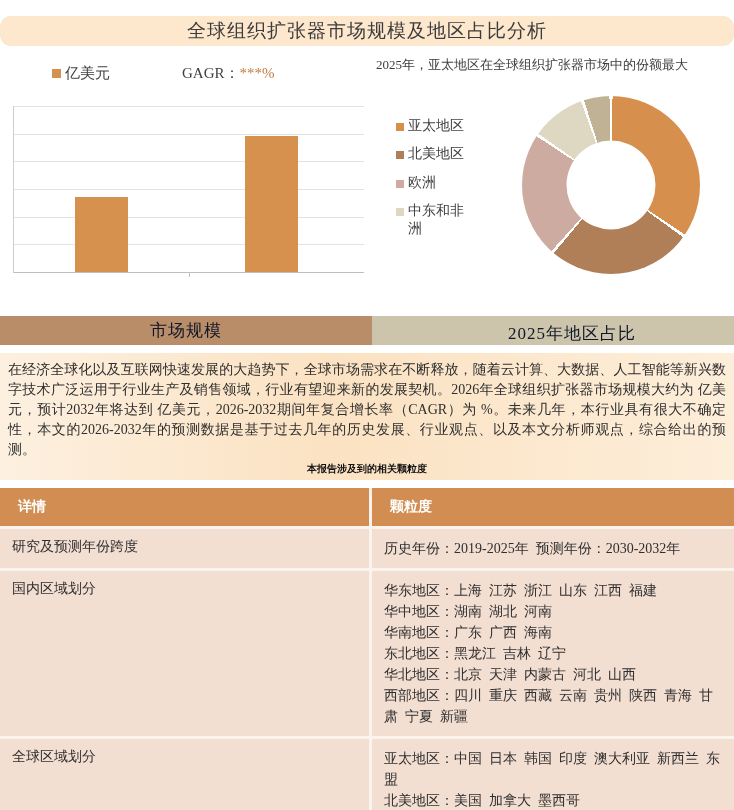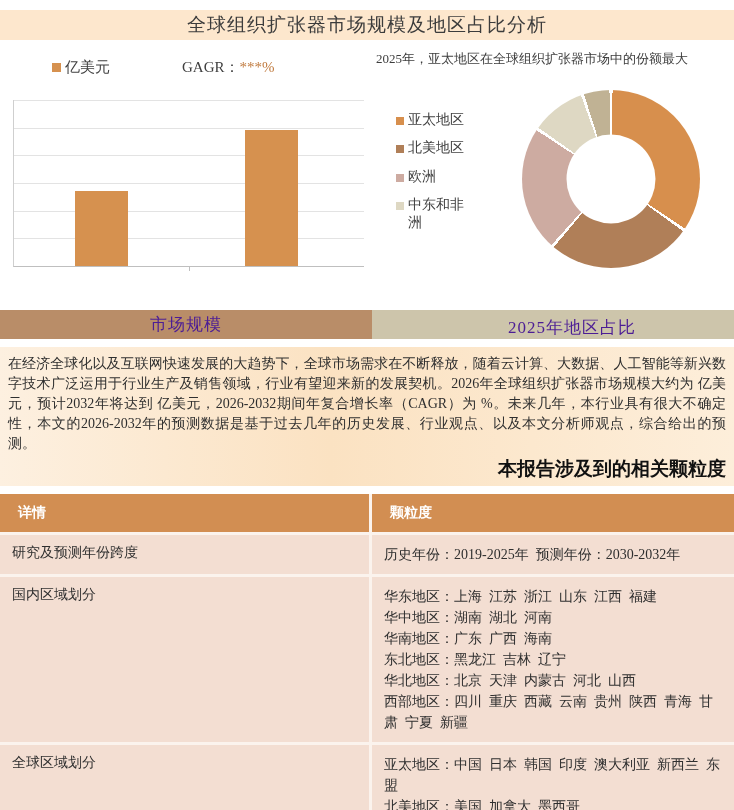--- a/index.html
+++ b/index.html
@@ -12,8 +12,8 @@
 
   
   .header-band{
-    margin-top:10px;height:30px;background:#fde7cd;
-    display:flex;align-items:center;justify-content:center;
+    margin-top:16px;height:30px;background:#fde7cd;
+    display:flex;align-items:center;justify-content:center;border-radius:11px;
   }
   .header-band .title{font-size:19px;color:#3c3c3c;letter-spacing:1px;}
 

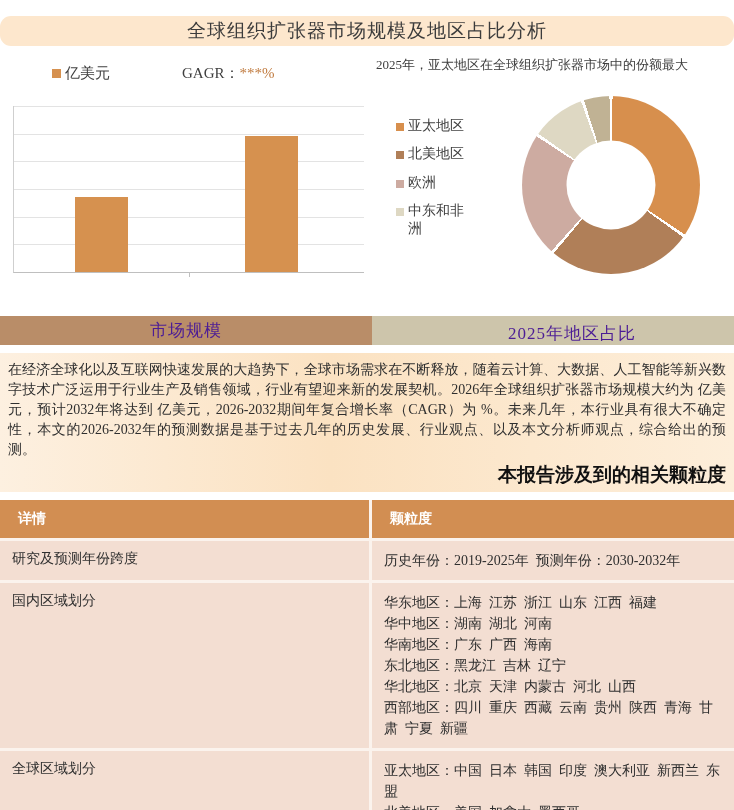--- a/index.html
+++ b/index.html
@@ -54,7 +54,7 @@
   
   .tabs{display:flex;height:29px;}
   .tab{flex:none;display:flex;align-items:center;justify-content:center;
-       color:#4c1d95;font-size:17px;letter-spacing:1px;cursor:pointer;}
+       color:#0f172a;font-size:17px;letter-spacing:1px;cursor:pointer;}
   .tab.t0{width:372px;}
   .tab.t1{width:400px;align-items:flex-end;}
 

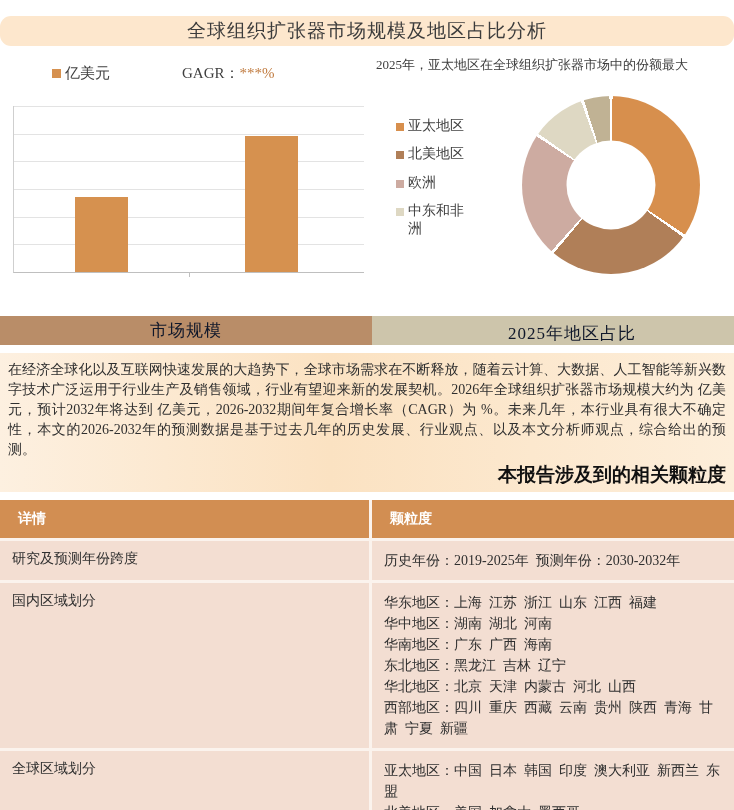--- a/index.html
+++ b/index.html
@@ -65,7 +65,7 @@
     padding:7px 8px 4px 8px;
   }
   .desc .para{font-size:14px;color:#2f2f2f;line-height:1.42;text-align:justify;}
-  .desc .tbl-title{text-align:right;font-weight:bold;font-size:19px;color:#111;margin-top:3px;}
+  .desc .tbl-title{text-align:center;font-weight:bold;font-size:10px;color:#111;margin-top:3px;}
 
   
   .tbl{

